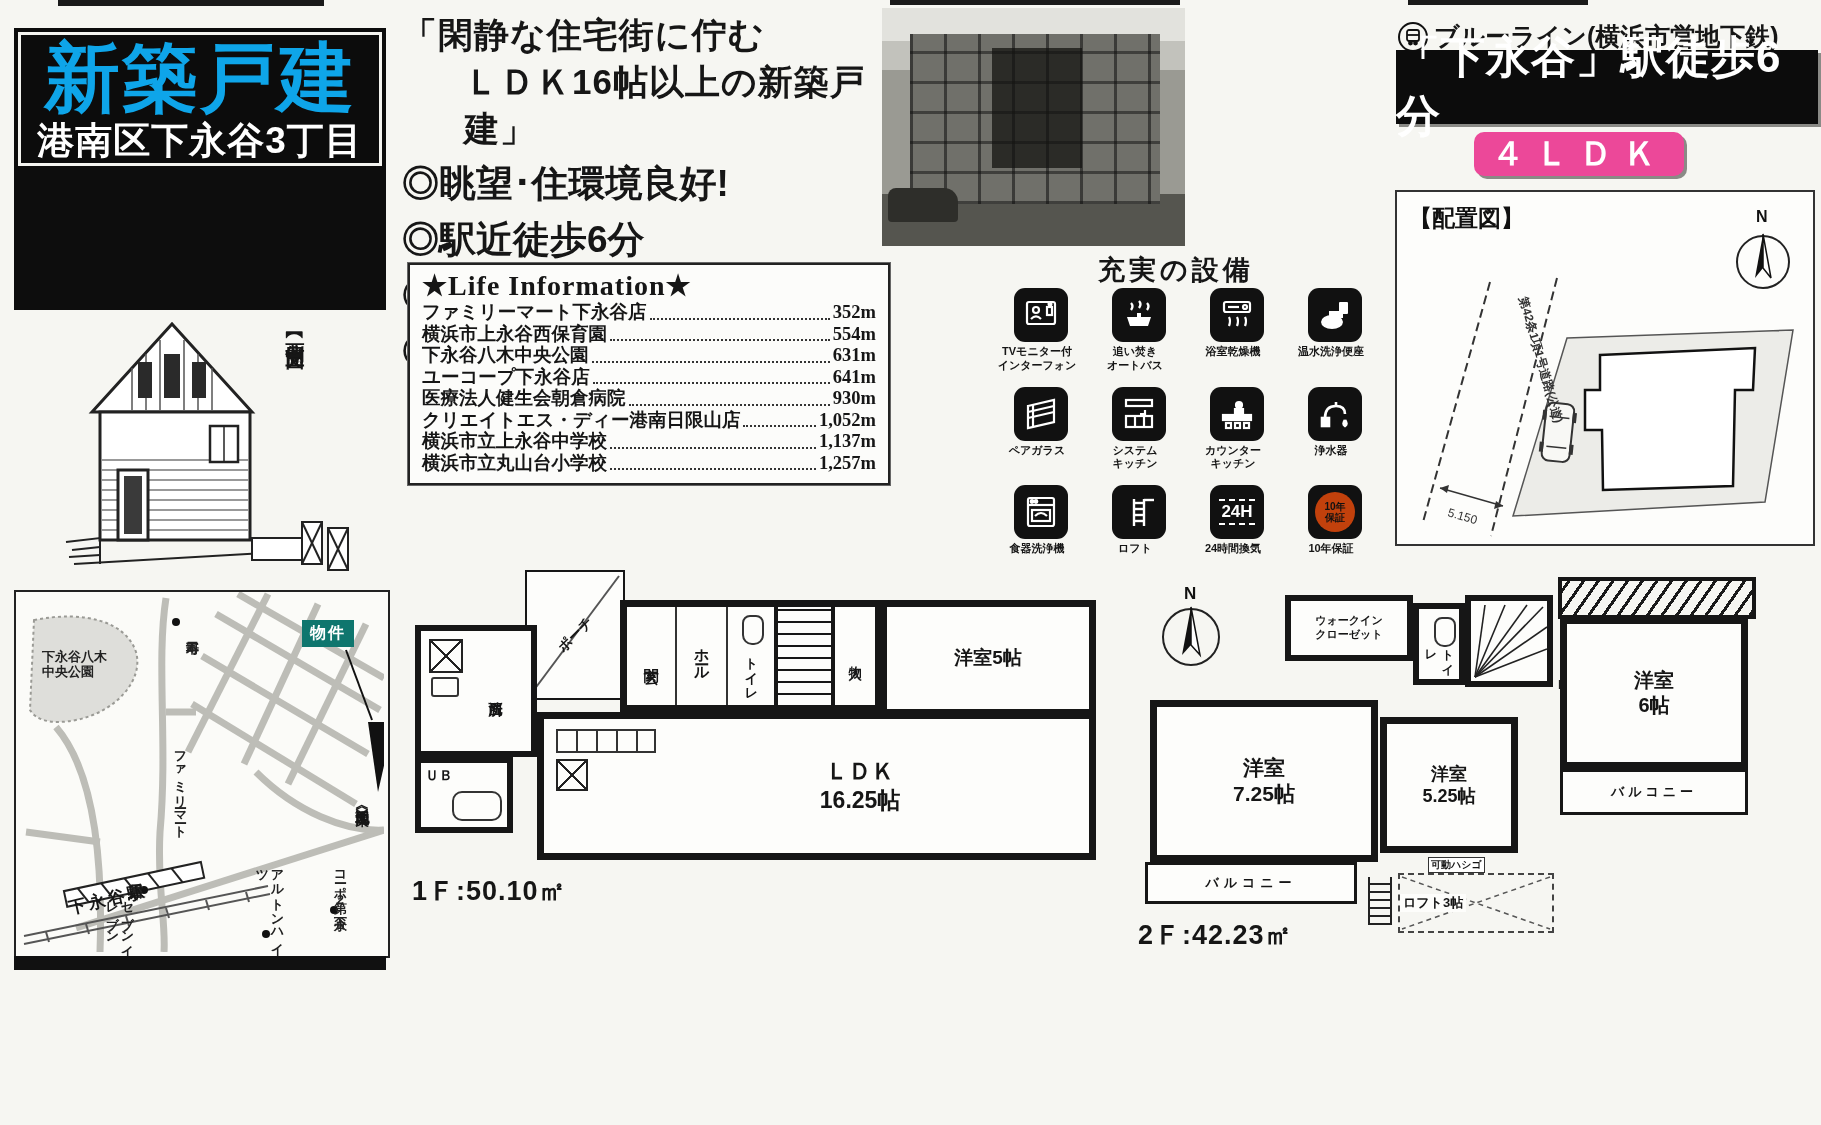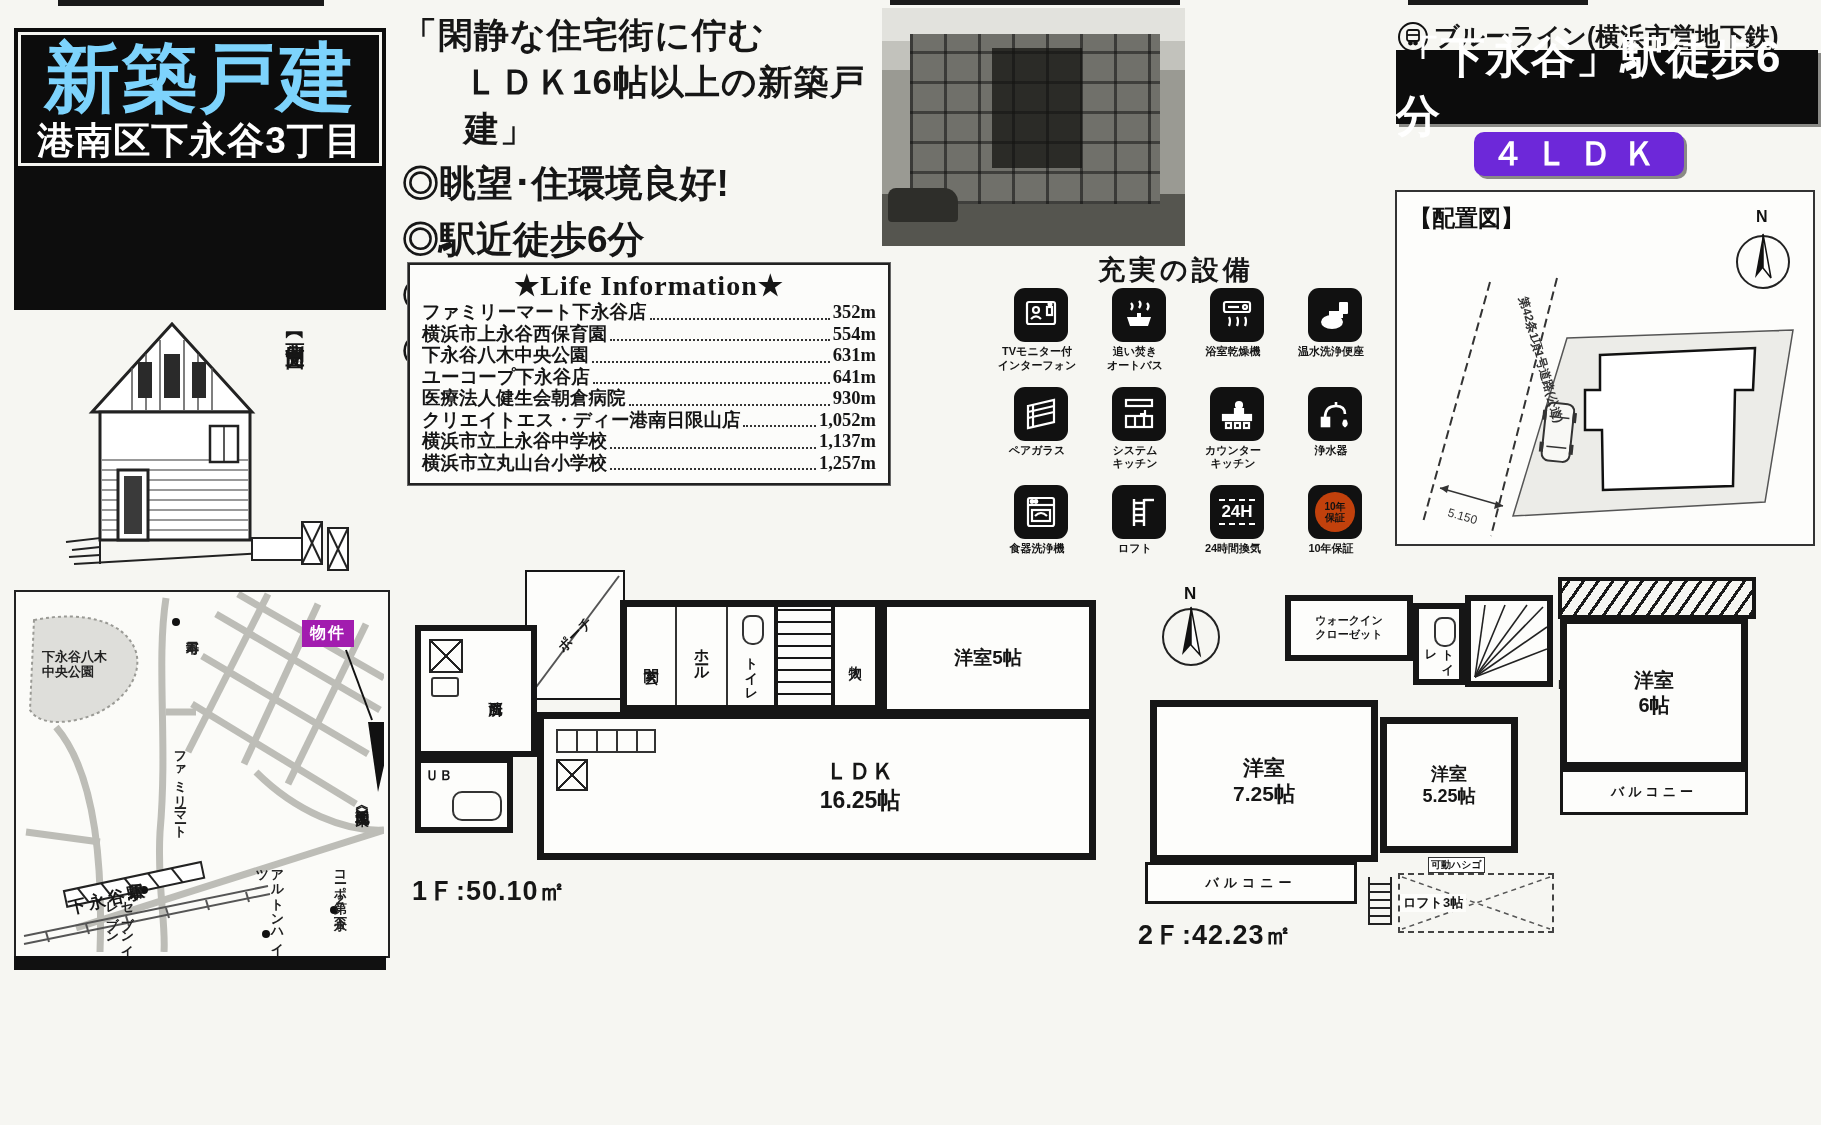--- a/index.html
+++ b/index.html
@@ -16,7 +16,7 @@
   .banner{left:14px;top:28px;width:372px;height:142px;background:#0c0c0c;
           box-shadow:inset 0 0 0 4px #0c0c0c, inset 0 0 0 7px #f4f4f0;
           display:flex;flex-direction:column;align-items:center;justify-content:center;}
-  .banner .t1{color:#7dd3fc;font-weight:bold;font-size:76px;line-height:1;letter-spacing:2px;}
+  .banner .t1{color:#0ea5e9;font-weight:bold;font-size:76px;line-height:1;letter-spacing:2px;}
   .banner .t2{color:#fff;font-weight:bold;font-size:37px;line-height:1;margin-top:6px;letter-spacing:1px;}
   .blackband{left:14px;top:170px;width:372px;height:140px;background:#0d0d0d;}
   .elev{left:14px;top:310px;width:372px;height:278px;}

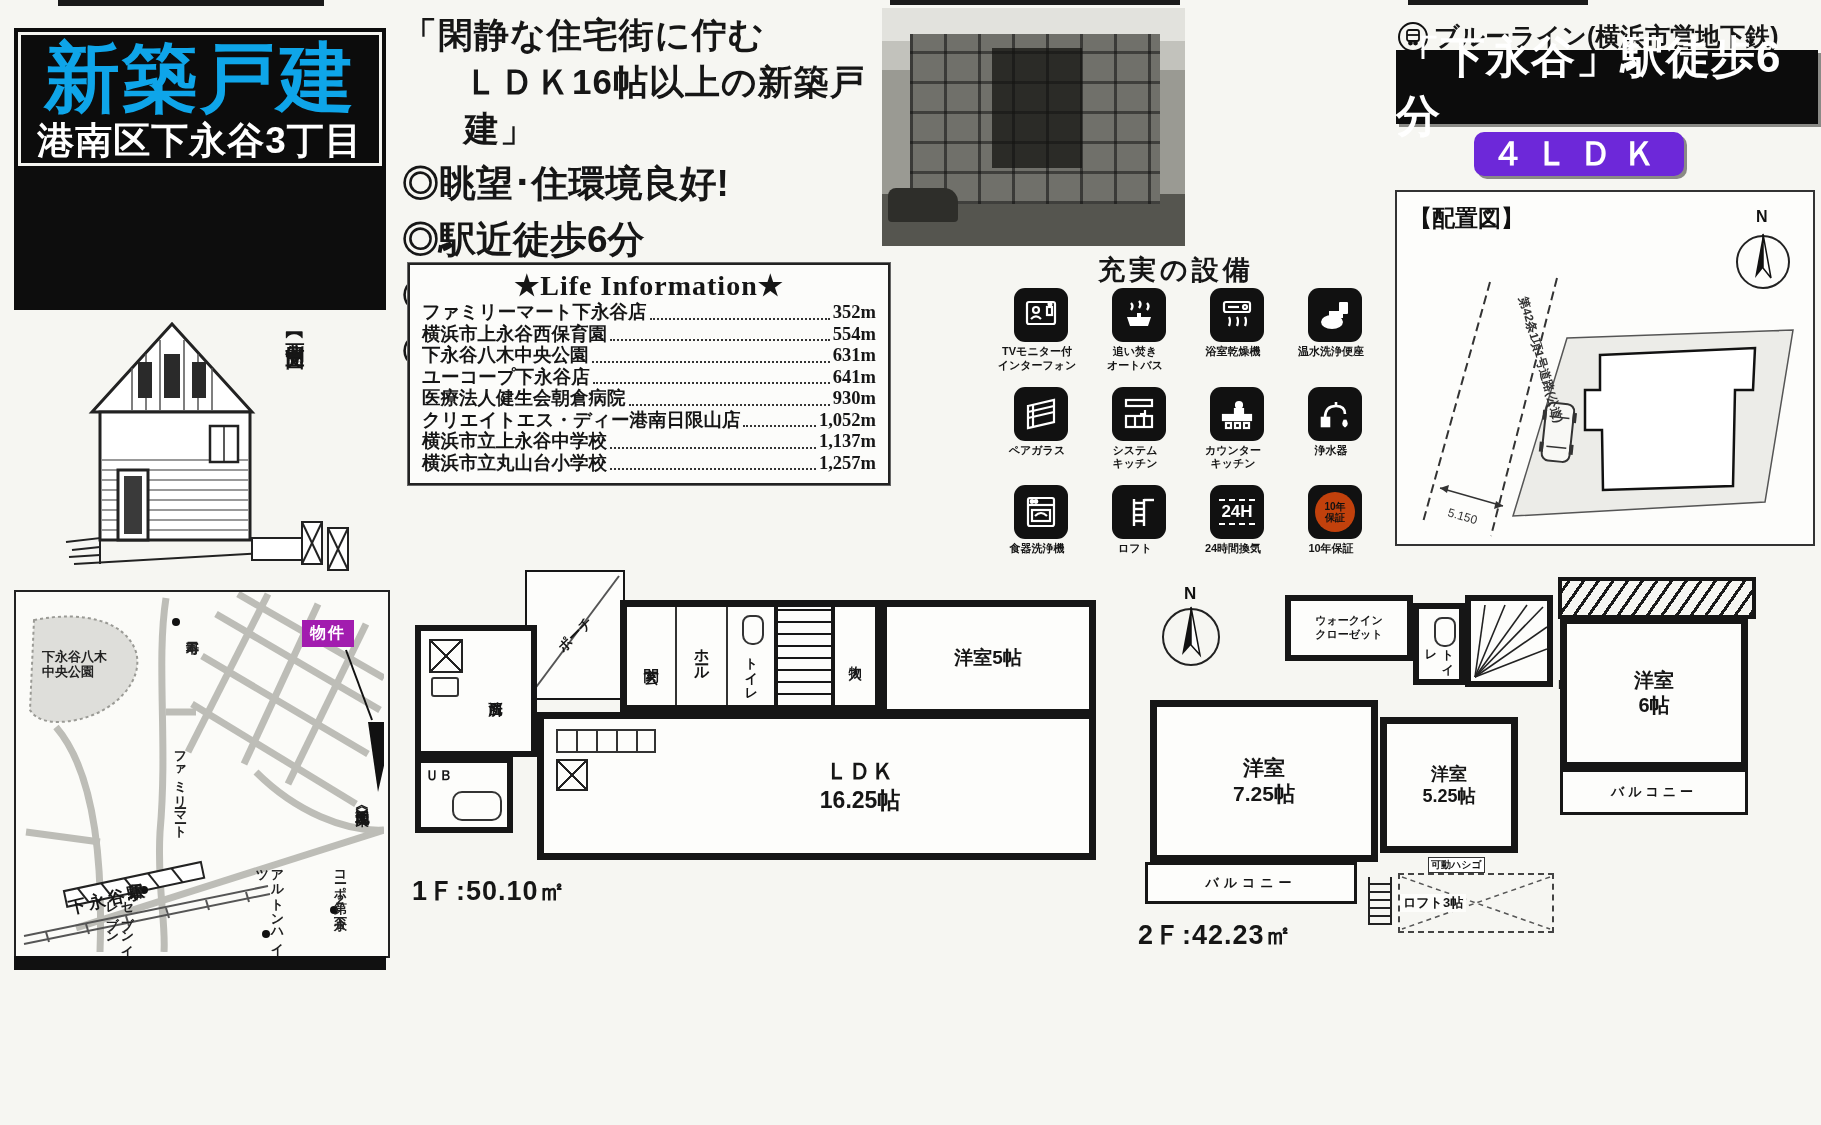--- a/index.html
+++ b/index.html
@@ -70,7 +70,7 @@
   .st-banner{left:1396px;top:50px;width:422px;height:74px;background:#0c0c0c;color:#fff;display:flex;
              align-items:center;justify-content:center;font-size:44px;font-weight:bold;letter-spacing:1px;
              box-shadow:3px 3px 0 #8a8a86;}
-  .ldk-badge{left:1474px;top:132px;width:210px;height:44px;background:#6d28d9;border-radius:10px;color:#fff;
+  .ldk-badge{left:1474px;top:132px;width:210px;height:44px;background:#ec4899;border-radius:10px;color:#fff;
              display:flex;align-items:center;justify-content:center;font-size:34px;font-weight:bold;letter-spacing:10px;
              box-shadow:3px 3px 0 #8a8a86;}
 

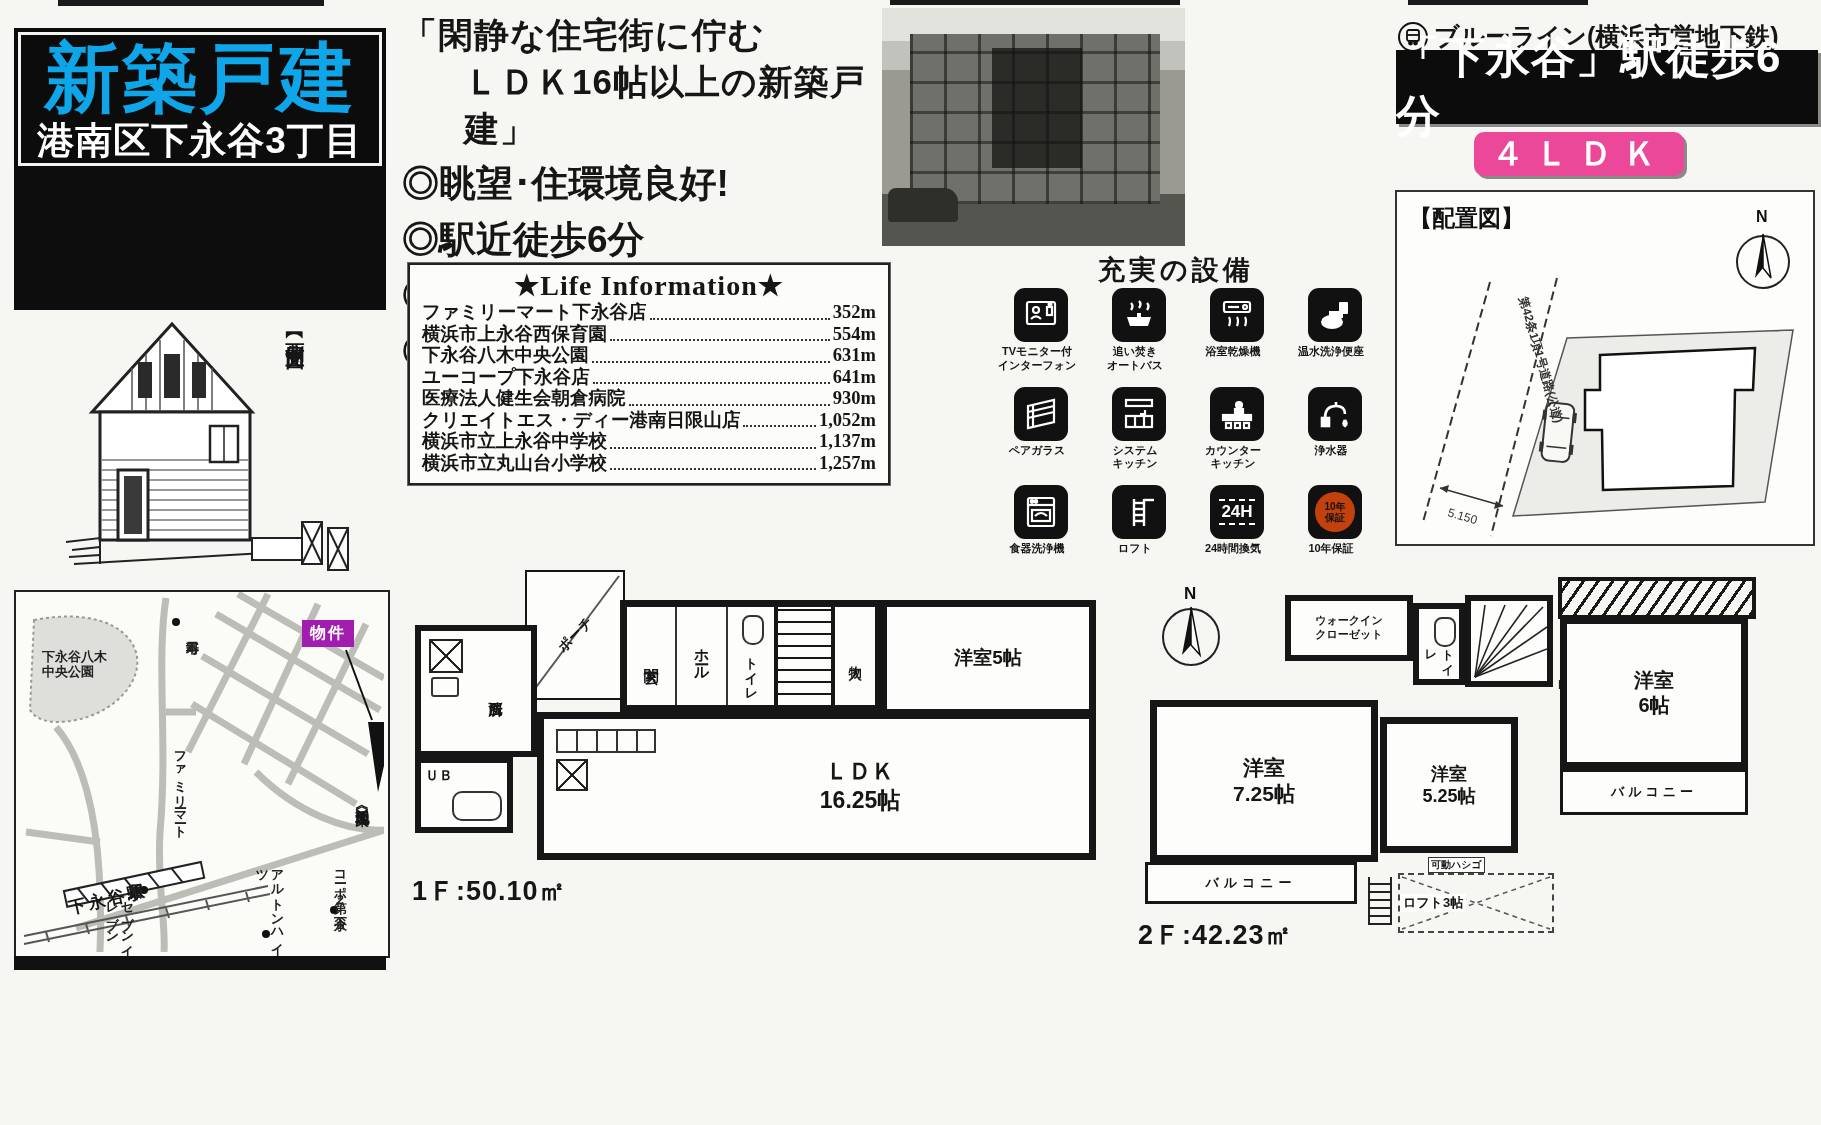--- a/index.html
+++ b/index.html
@@ -40,7 +40,7 @@
   
   .life{left:408px;top:263px;width:482px;height:222px;border:2px solid #222;box-shadow:0 0 0 1px #666;
         background:#fcfcfa;font-family:"Liberation Serif",serif;padding:4px 12px 0 12px;box-sizing:border-box;}
-  .life .title{text-align:center;font-size:28px;font-weight:bold;letter-spacing:1px;}
+  .life .title{font-size:28px;font-weight:bold;letter-spacing:1px;}
   .life .row{display:flex;align-items:flex-end;font-size:18.5px;font-weight:bold;line-height:21.5px;}
   .life .leader{flex:1;border-bottom:2px dotted #333;margin:0 3px 4px 3px;min-width:20px;}
   .life .dist{font-size:18.5px;}

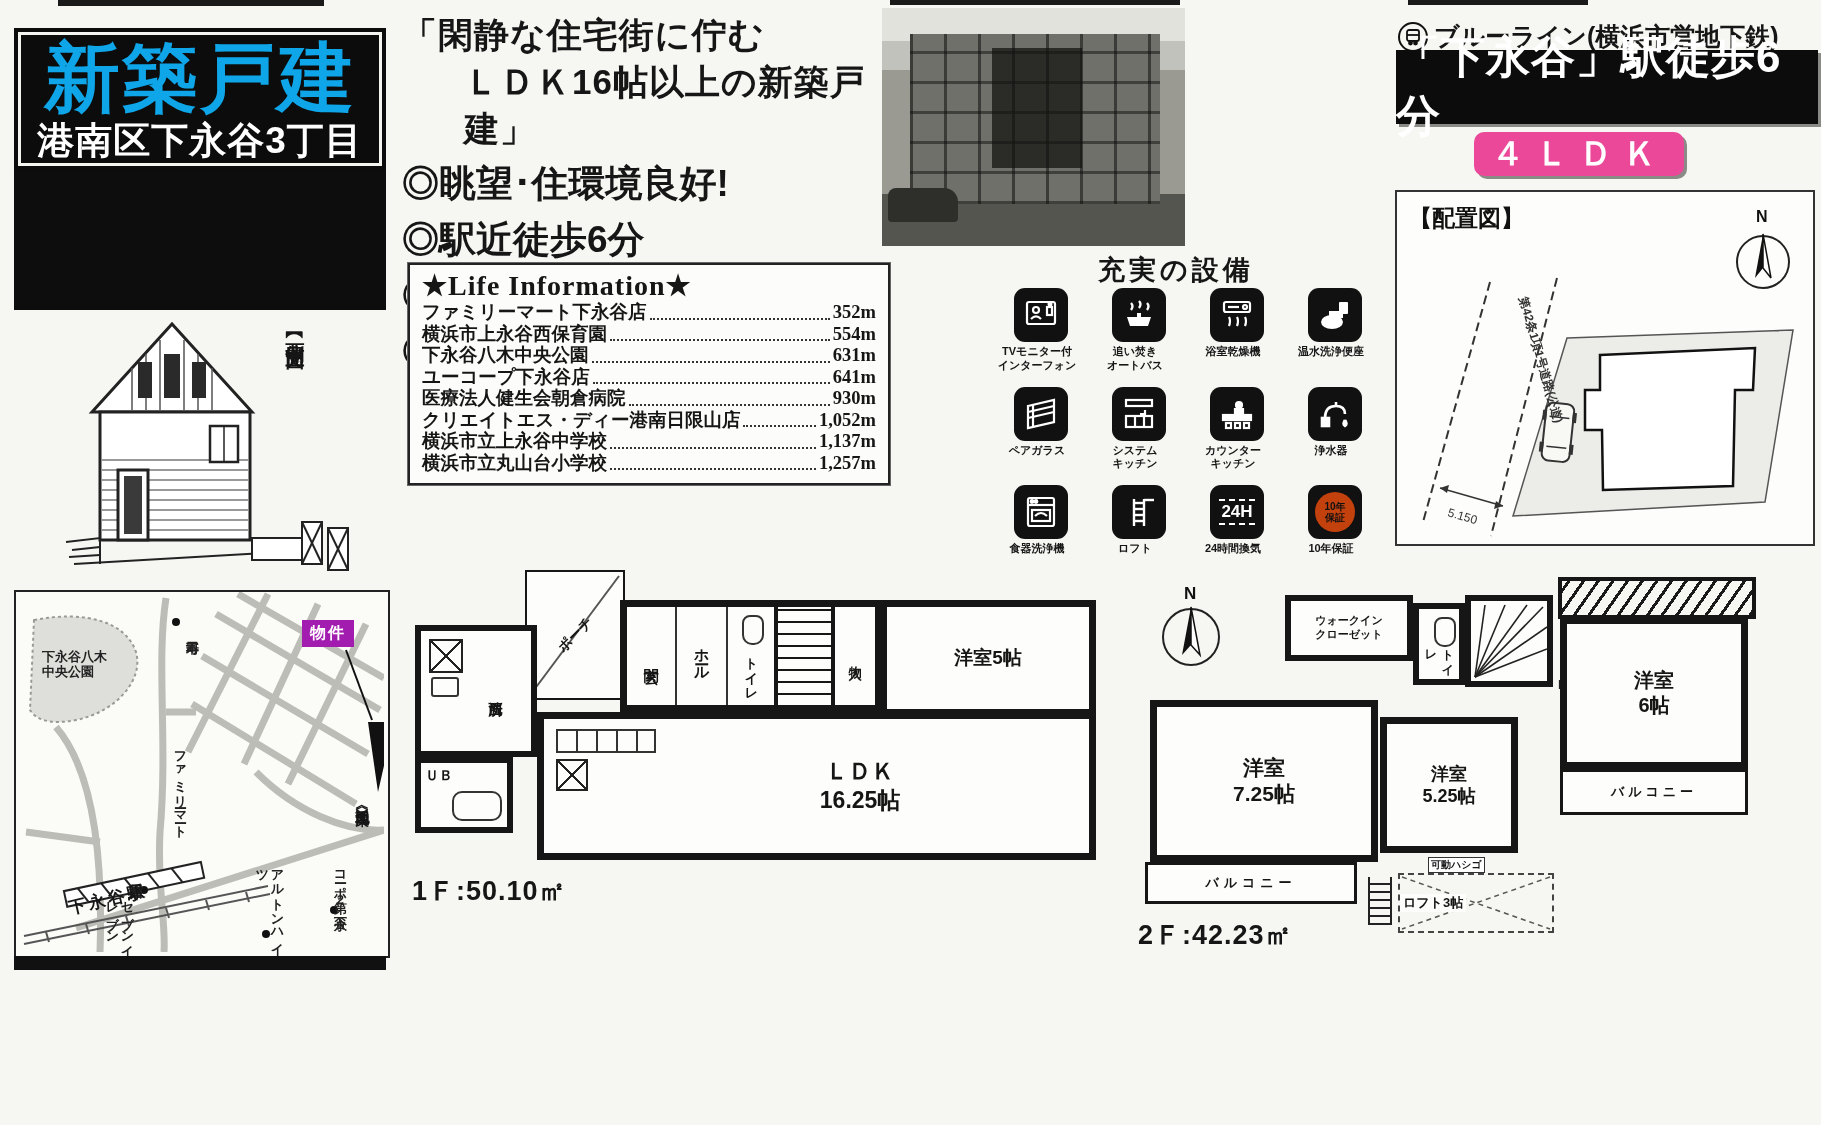--- a/index.html
+++ b/index.html
@@ -26,7 +26,7 @@
   
   .map{left:14px;top:590px;width:372px;height:364px;background:#fbfbf8;border:2px solid #222;}
   .map .lbl{position:absolute;font-size:13px;font-weight:bold;color:#222;line-height:1.15;}
-  .prop-badge{position:absolute;left:286px;top:28px;background:#a21caf;color:#fff;font-size:16px;
+  .prop-badge{position:absolute;left:286px;top:28px;background:#0f766e;color:#fff;font-size:16px;
               font-weight:bold;padding:3px 8px;letter-spacing:2px;}
   .guide{position:absolute;left:338px;top:208px;font-size:14px;font-weight:bold;}
   .station-lbl{position:absolute;left:52px;top:296px;font-size:17px;font-weight:bold;transform:rotate(-13deg);letter-spacing:3px;}

